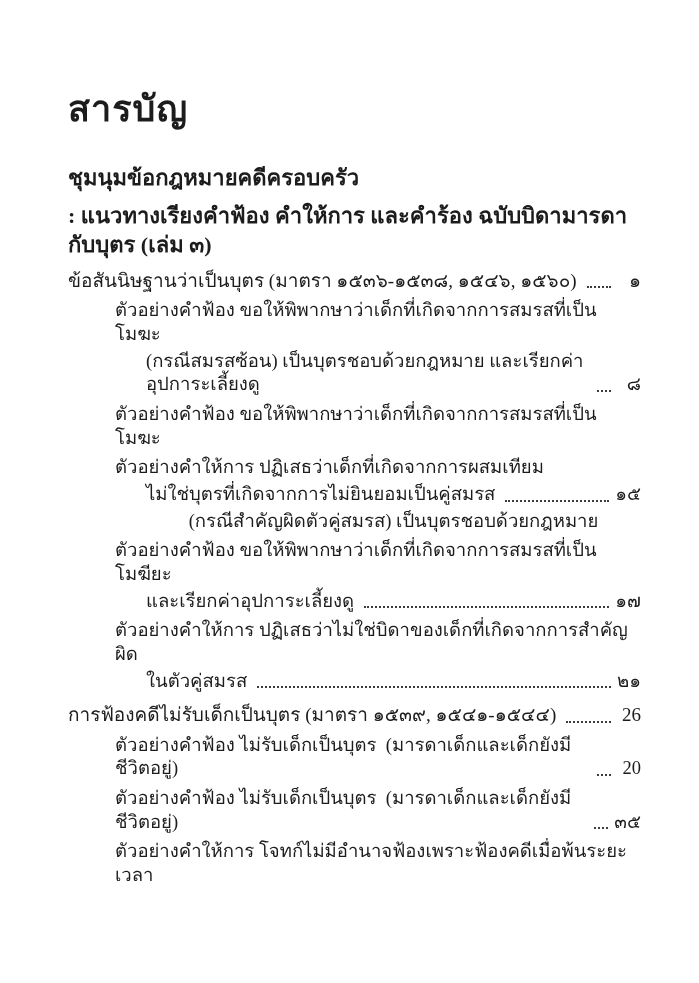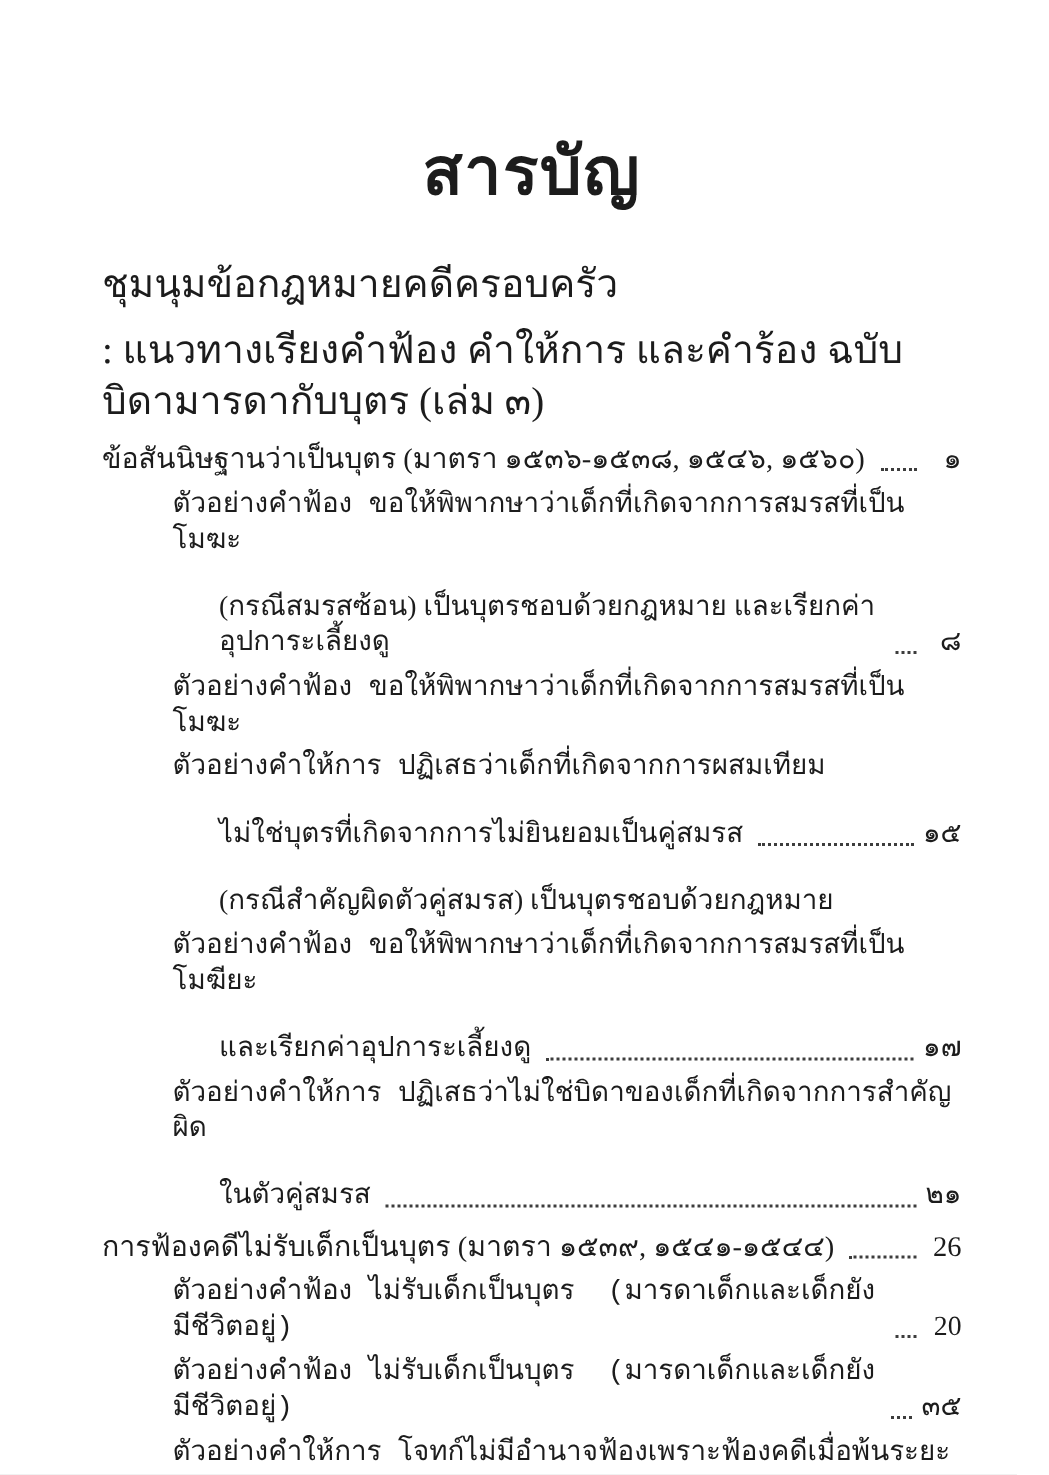--- a/index.html
+++ b/index.html
@@ -22,8 +22,7 @@
     overflow: hidden;
   }
   .doc-title {
-    text-align: center;
-    font-size: 44px;
+    font-size: 36px;
     font-weight: bold;
     letter-spacing: 1px;
     margin: 0 0 30px 0;

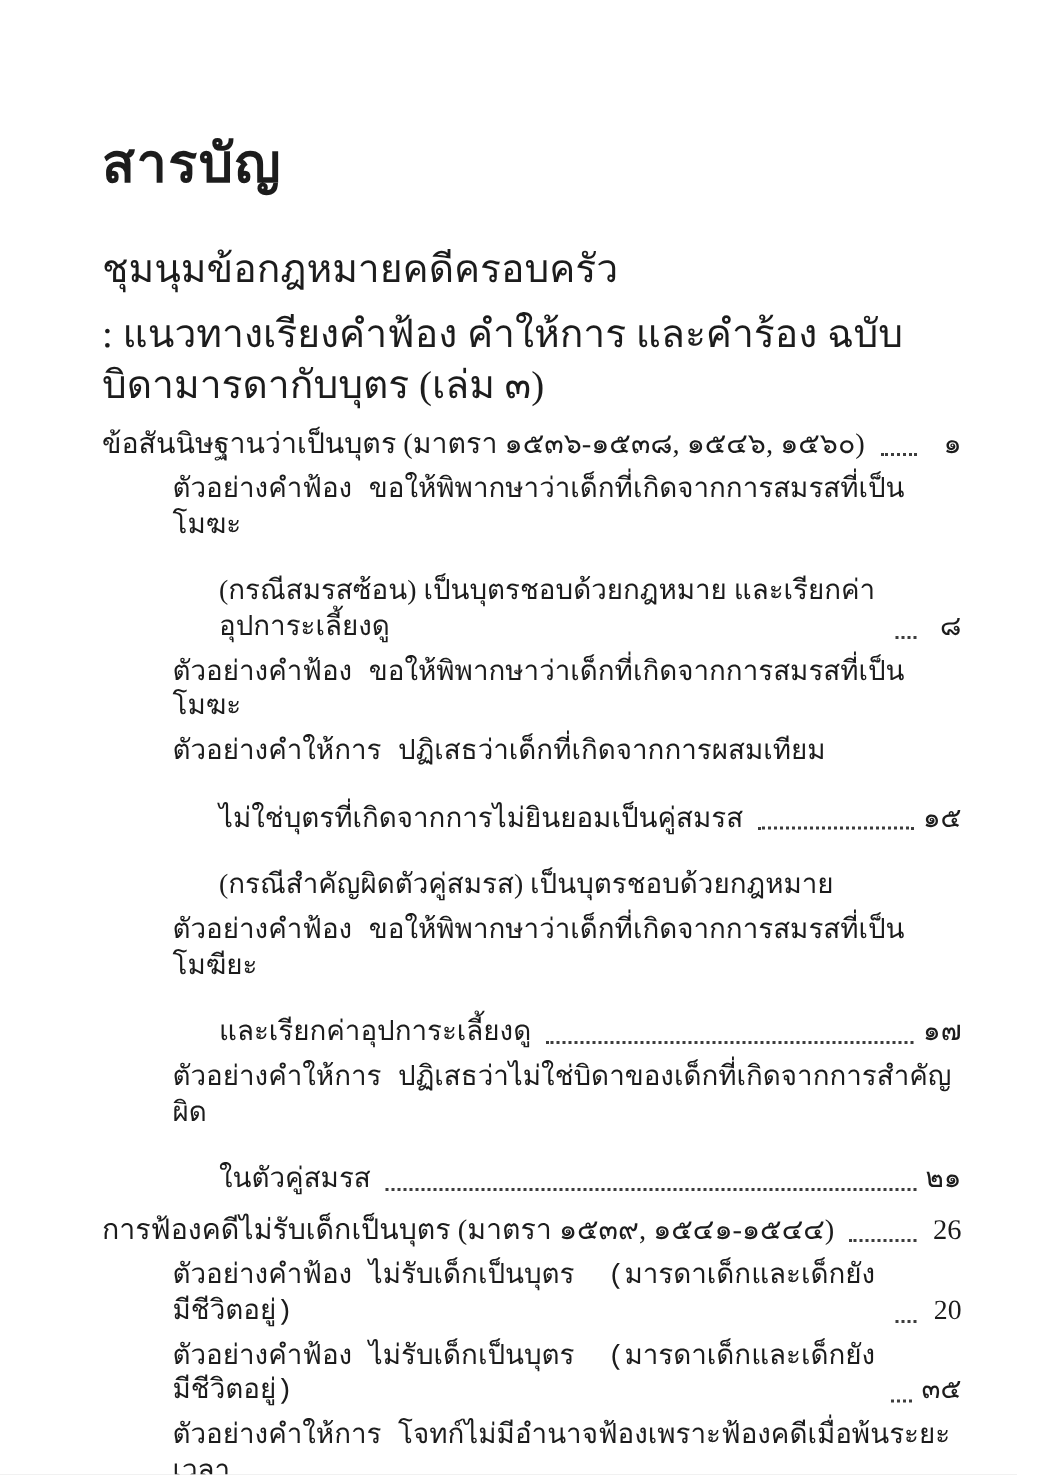--- a/index.html
+++ b/index.html
@@ -29,8 +29,8 @@
     line-height: 1.3;
   }
   .hdr {
-    font-weight: normal;
-    font-size: 26px;
+    font-weight: bold;
+    font-size: 22px;
     line-height: 1.32;
     margin: 0 0 9px 0;
   }

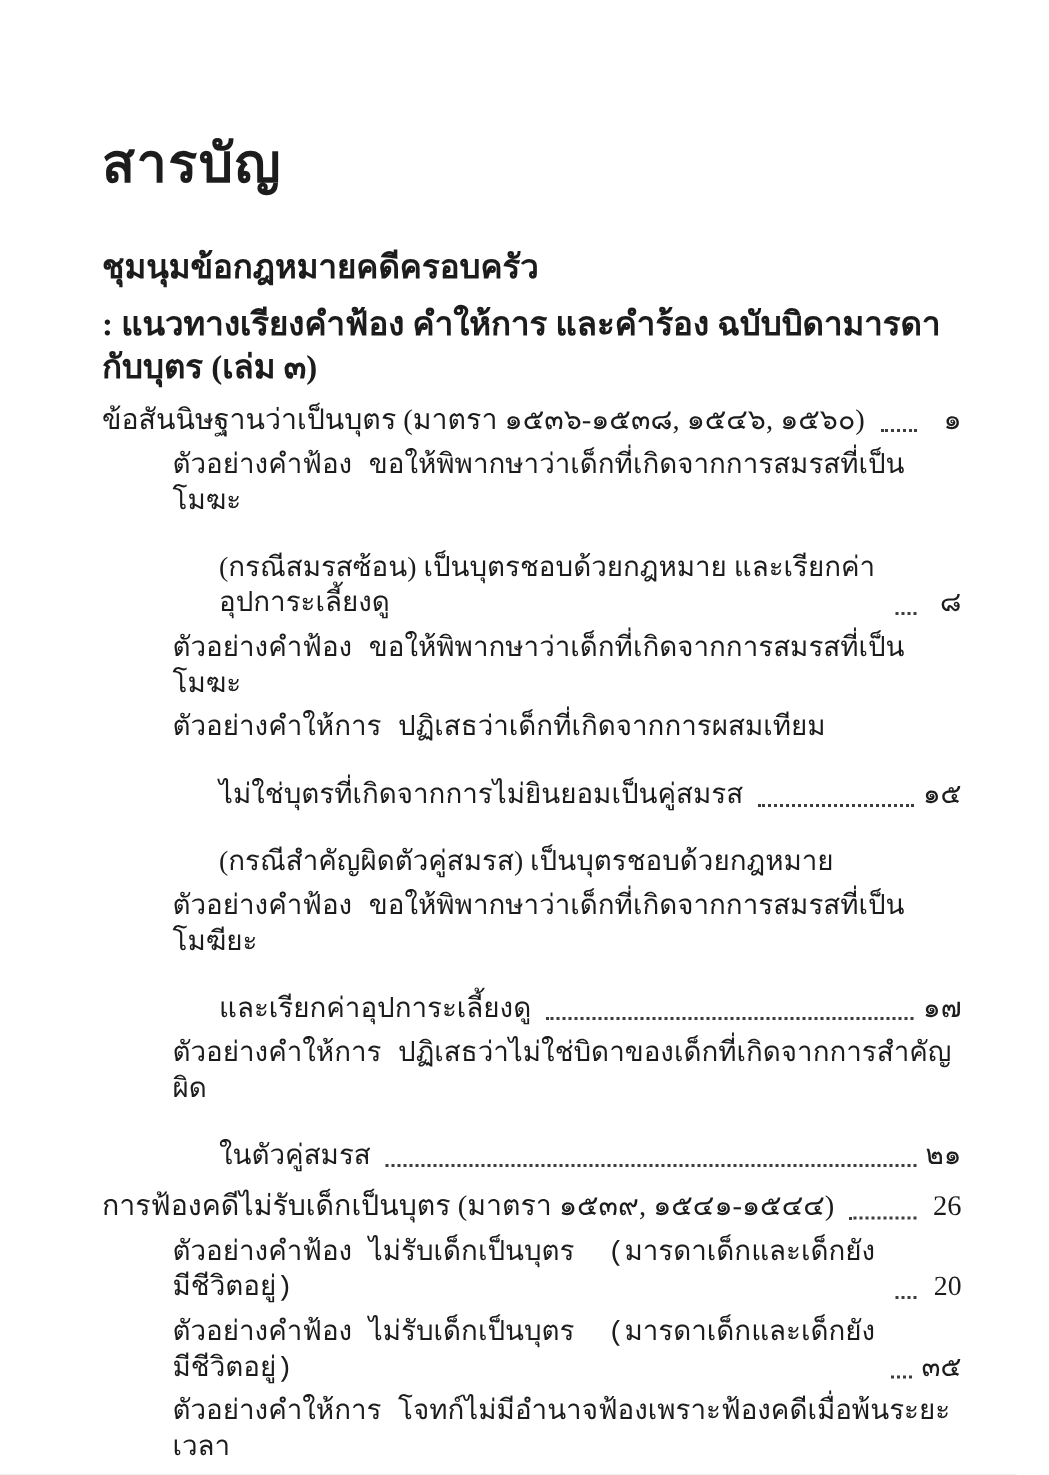--- a/index.html
+++ b/index.html
@@ -51,7 +51,7 @@
     margin-top: 10px;
   }
   .row .txt { white-space: pre-wrap; }
-  .row.ind1 .txt { padding-left: 47px; font-family: Liberation Mono, monospace; }
+  .row.ind1 .txt { padding-left: 47px; }
   .row.ind2 .txt { padding-left: 78px; }
   .leader {
     flex: 1 1 auto;

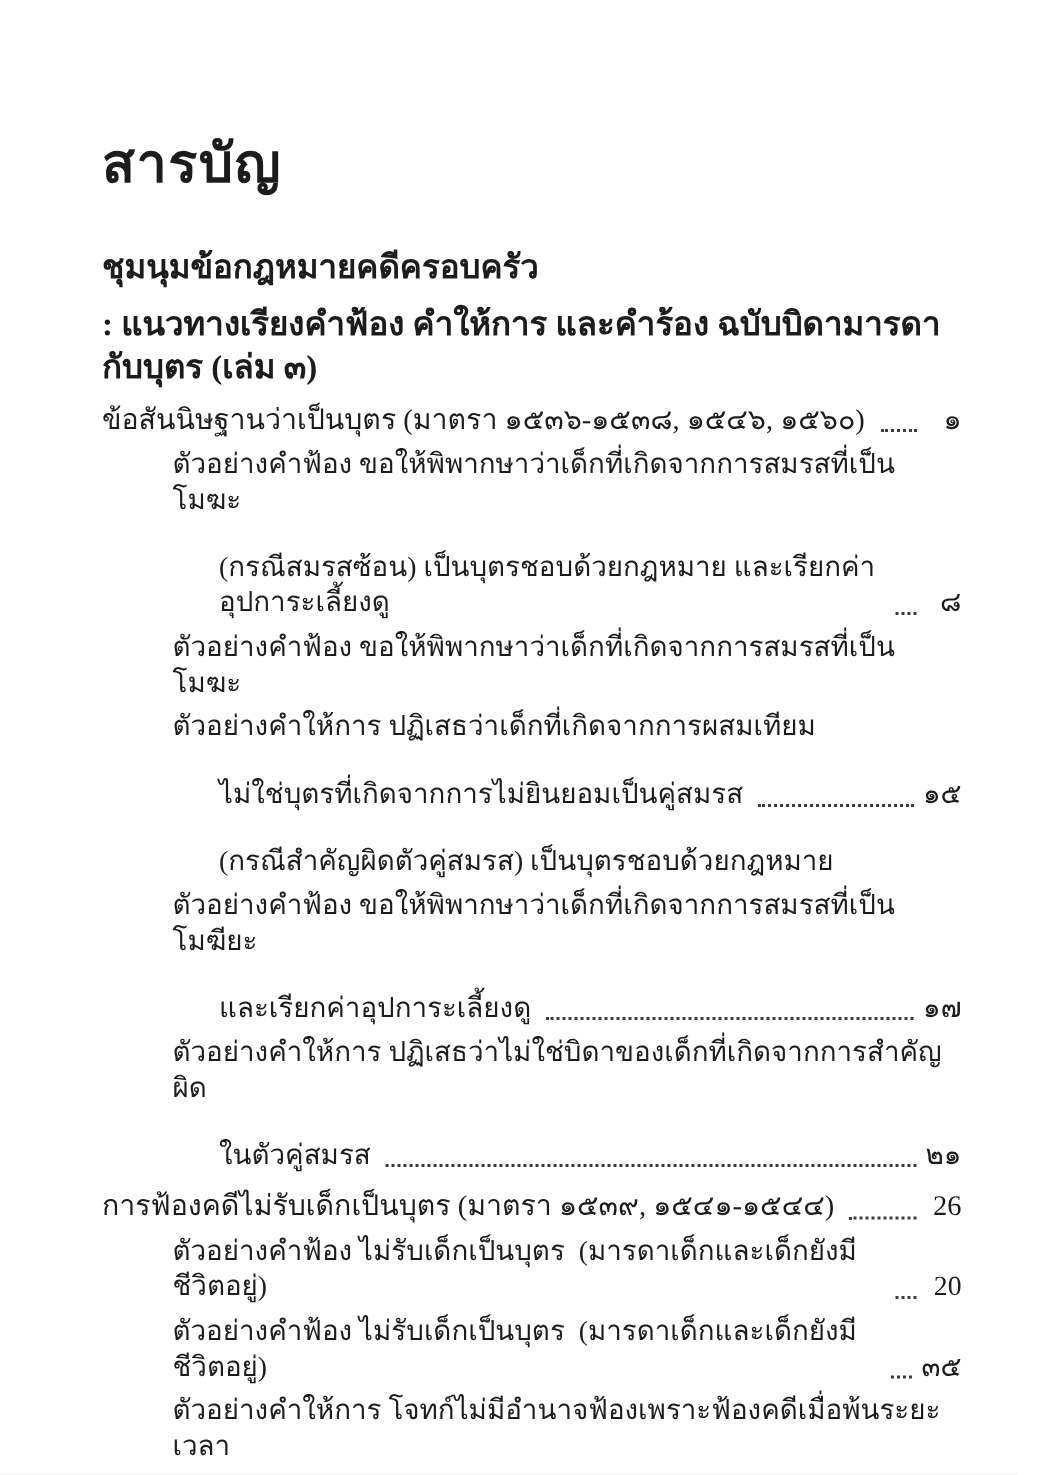--- a/index.html
+++ b/index.html
@@ -44,7 +44,7 @@
     line-height: 1.28;
     margin-top: 6px;
   }
-  .row.cont { margin-top: 21px; }
+  .row.cont { margin-top: 3px; justify-content: center; }
   .row.section {
     font-weight: normal;
     font-size: 19px;

